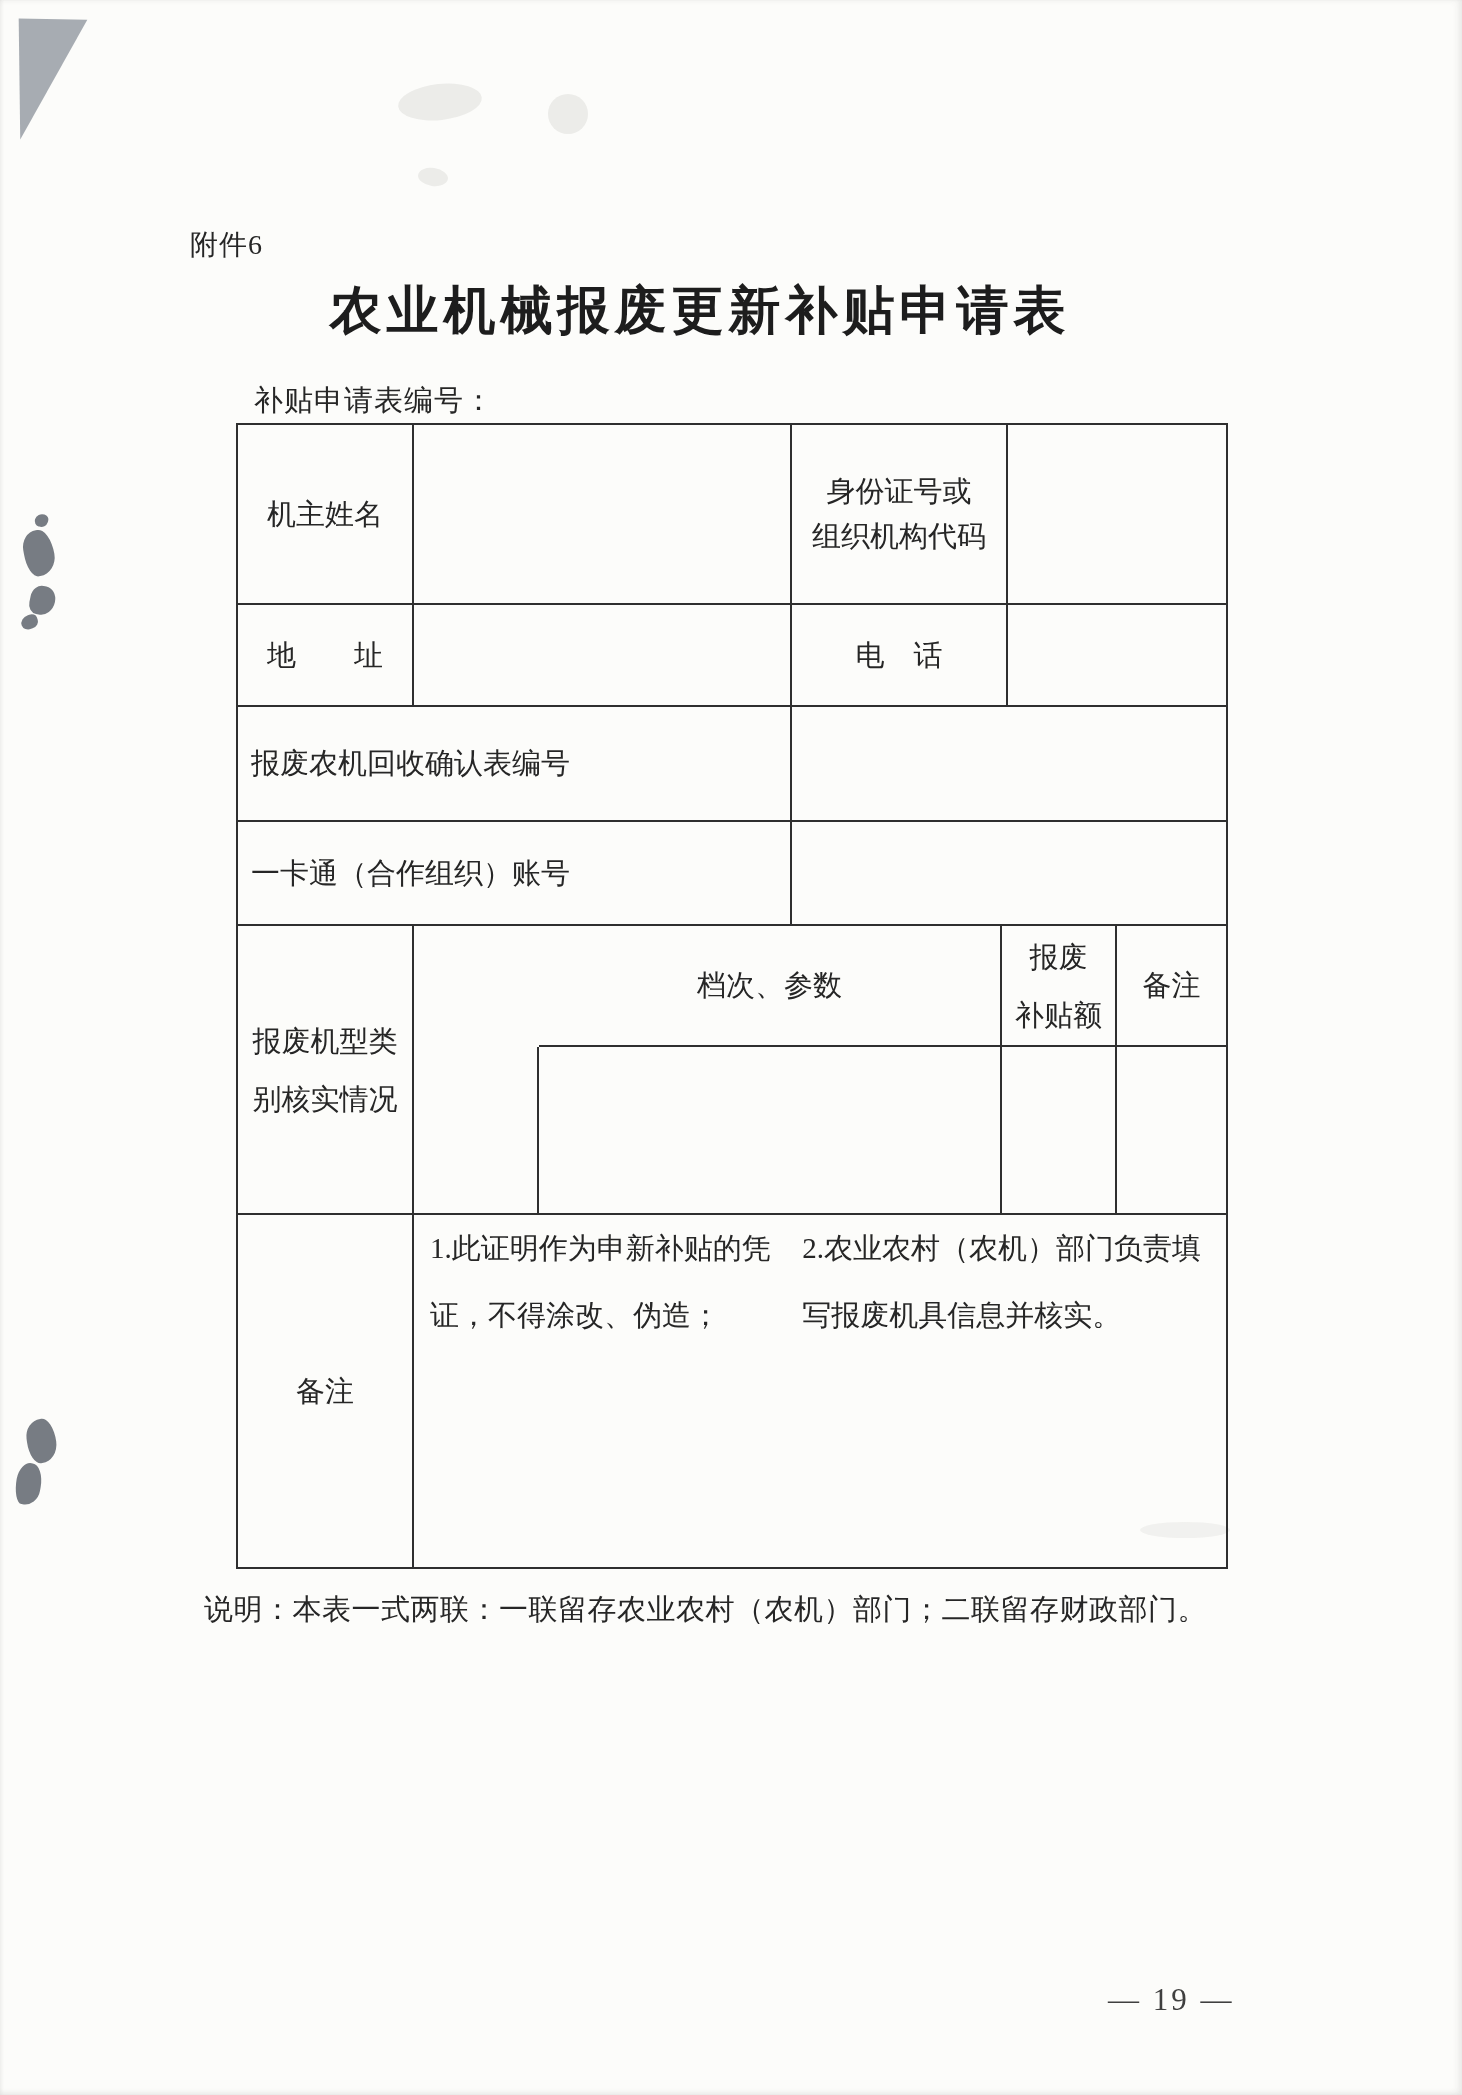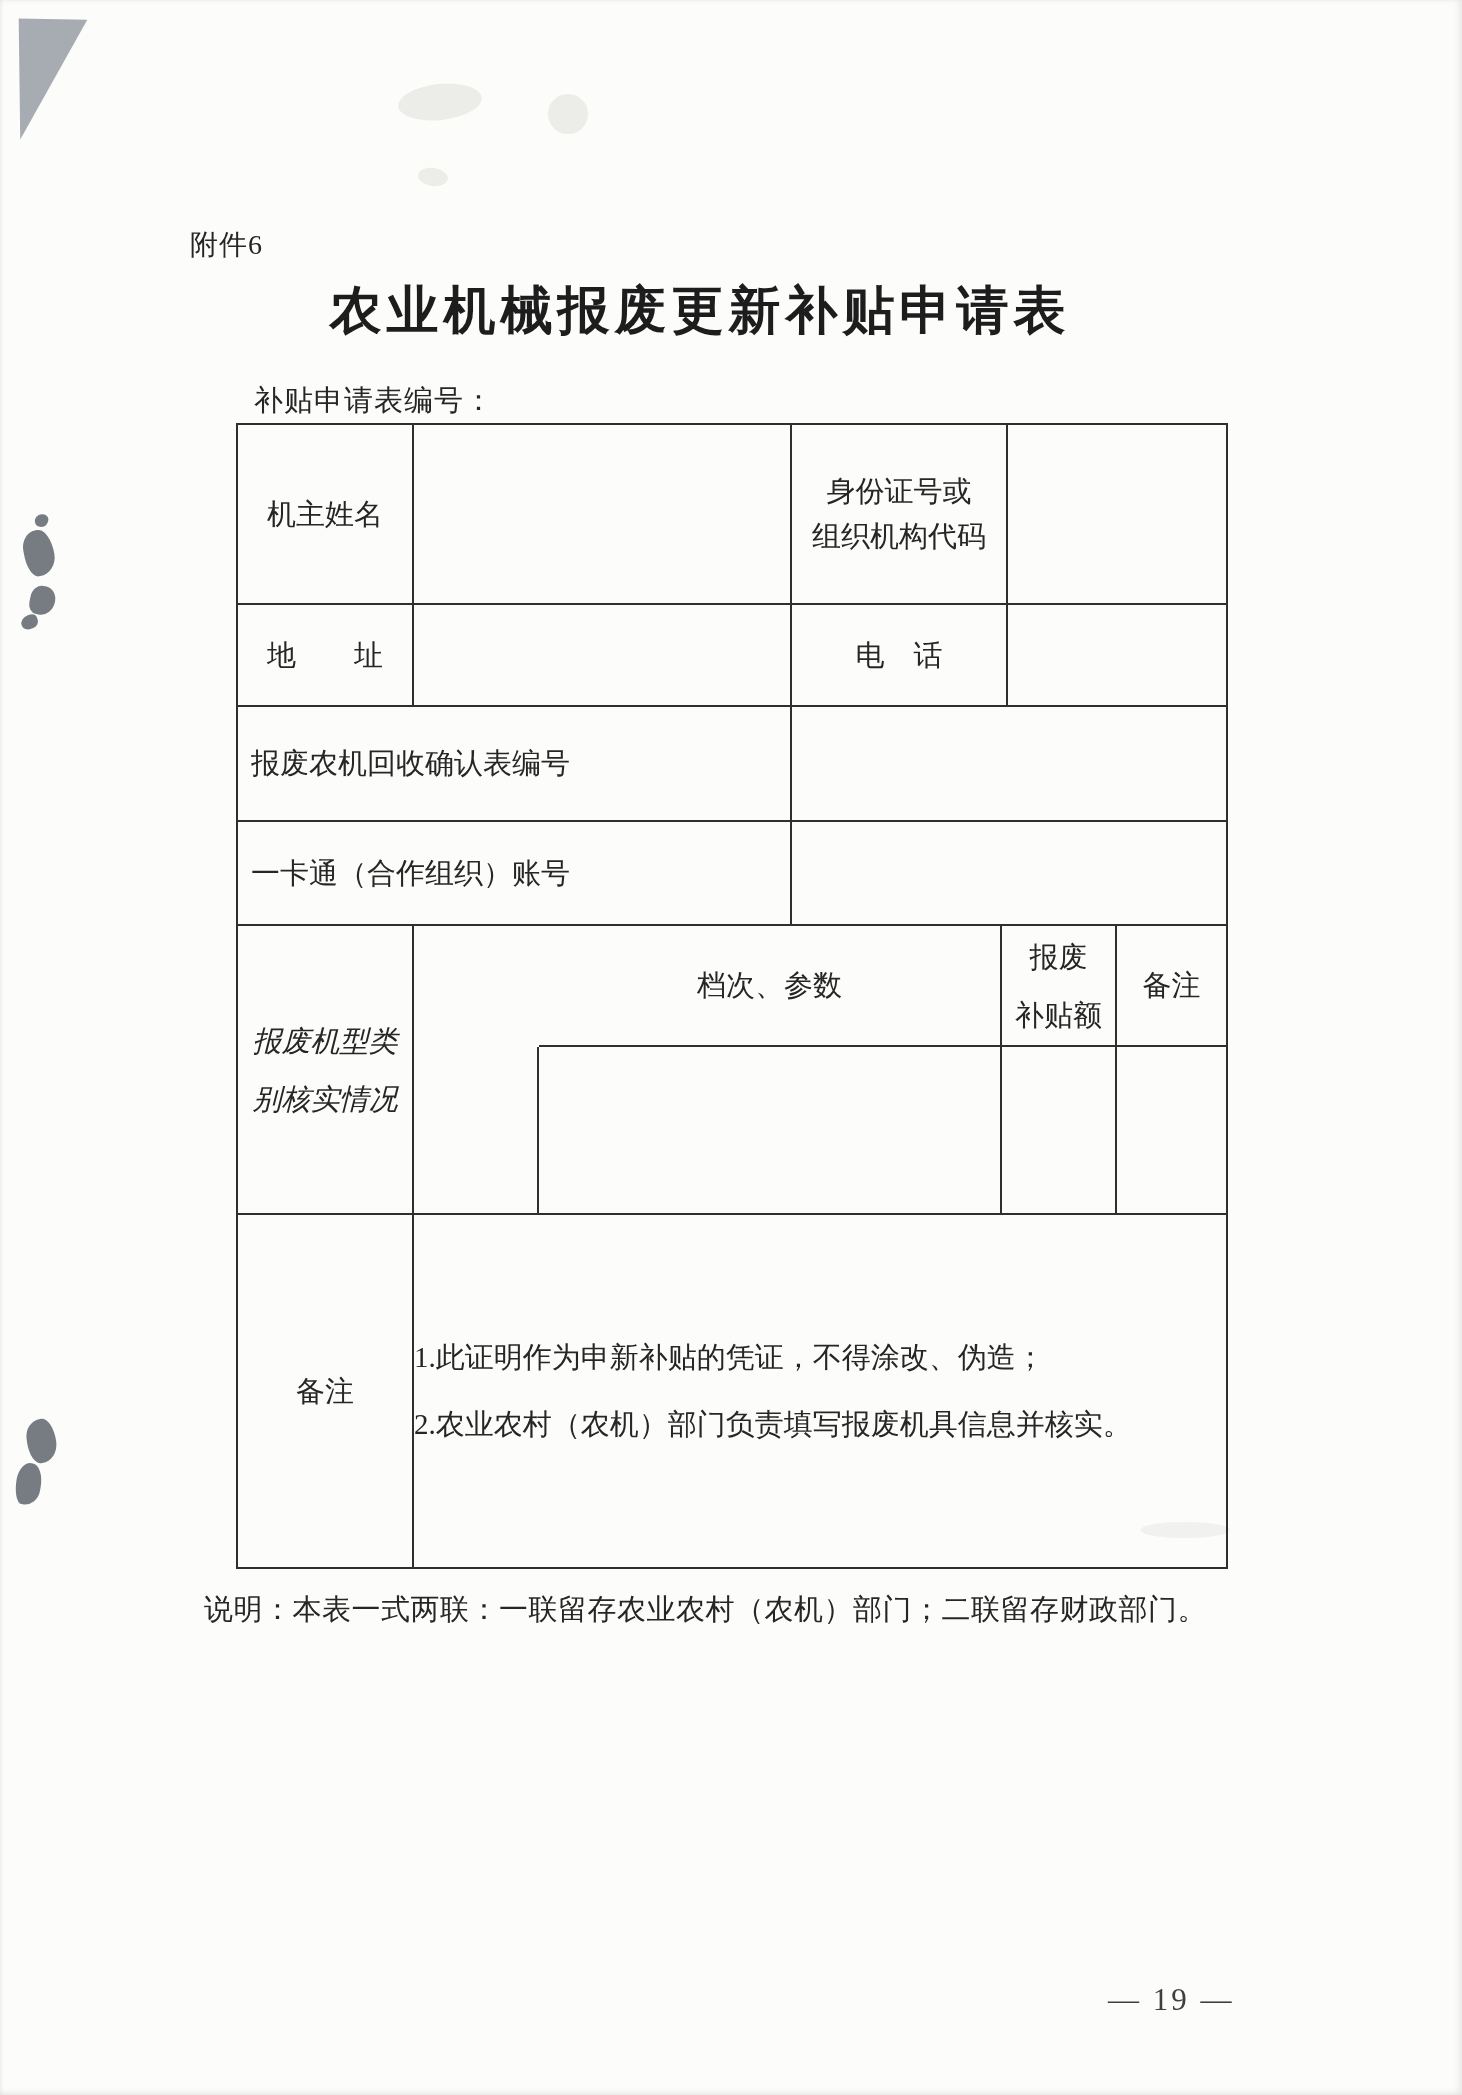--- a/index.html
+++ b/index.html
@@ -56,7 +56,7 @@
   .r1{top:0;height:180px;}   .r2{top:180px;height:102px;}
   .r3{top:282px;height:115px;}.r4{top:397px;height:104px;text-align:right;}
   .r5h{top:501px;height:121px;}.r5v{top:622px;height:168px;}
-  .r5lab{top:501px;height:289px;font-style:italic;}
+  .r5lab{top:501px;height:289px;}
   .r6{top:790px;height:352px;}
   .cA{left:0;width:176px;}      
   .cB{left:176px;width:378px;}  

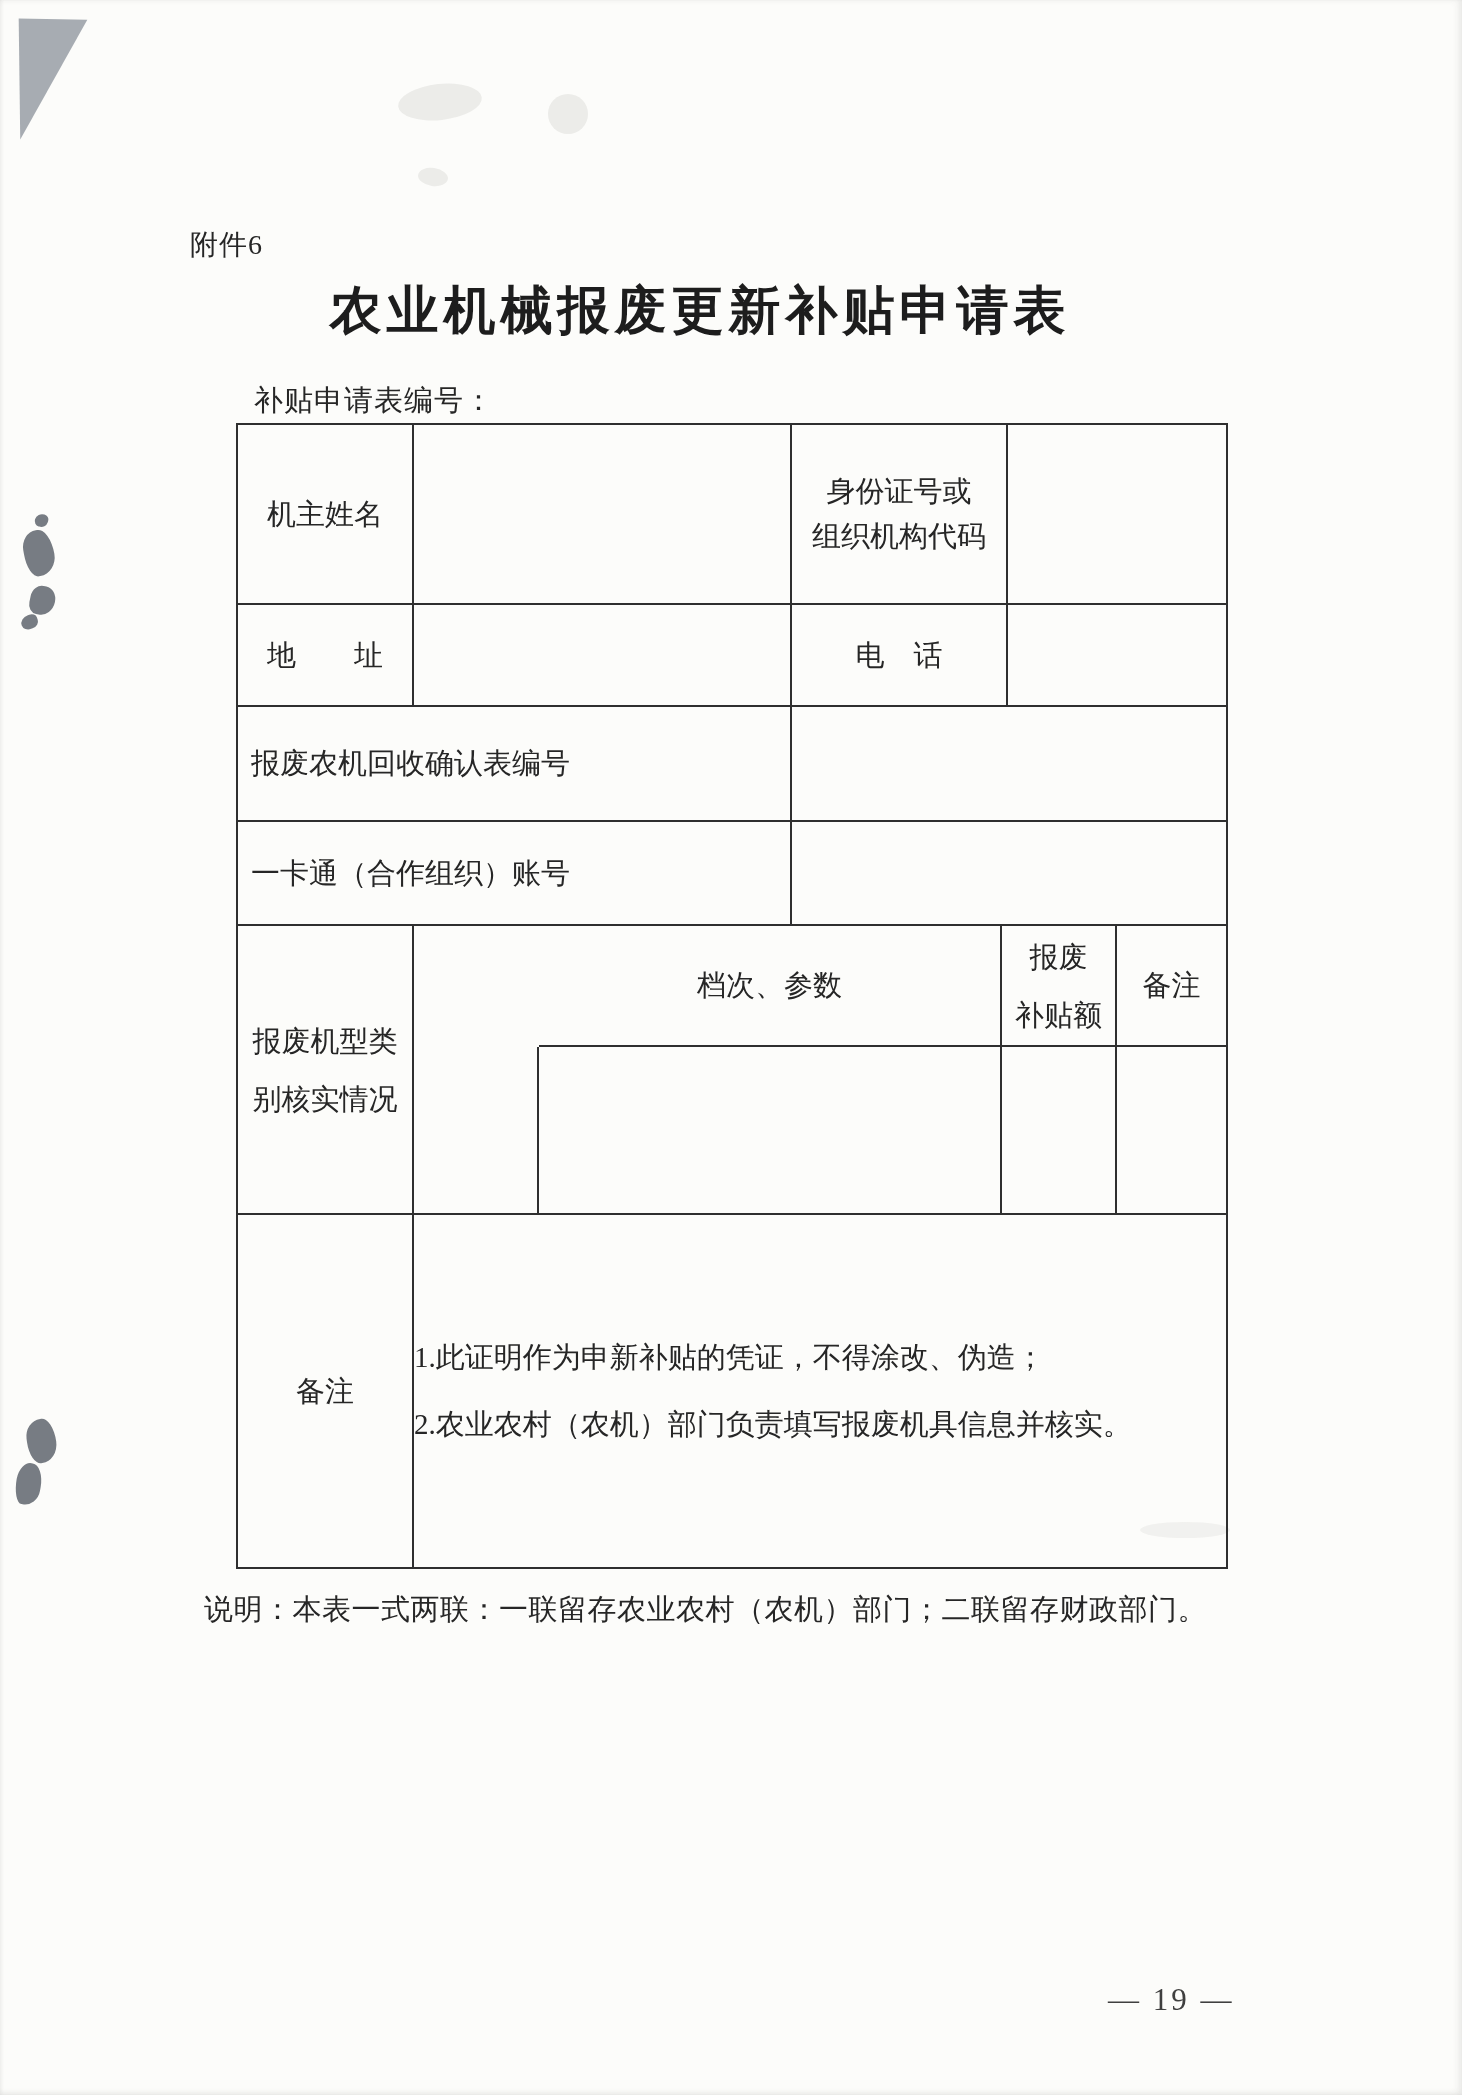--- a/index.html
+++ b/index.html
@@ -49,8 +49,8 @@
   .left-al{justify-content:flex-start;text-align:left;padding-left:13px;}
   .two-line{flex-direction:column;}
   .loose{line-height:2.0;}
-  .notes{flex-direction:column;align-items:flex-start;justify-content:center;
-    padding-left:0;text-align:left;line-height:2.3;}
+  .notes{align-items:flex-start;justify-content:center;
+    padding-left:16px;text-align:left;line-height:2.3;}
 
   
   .r1{top:0;height:180px;}   .r2{top:180px;height:102px;}

